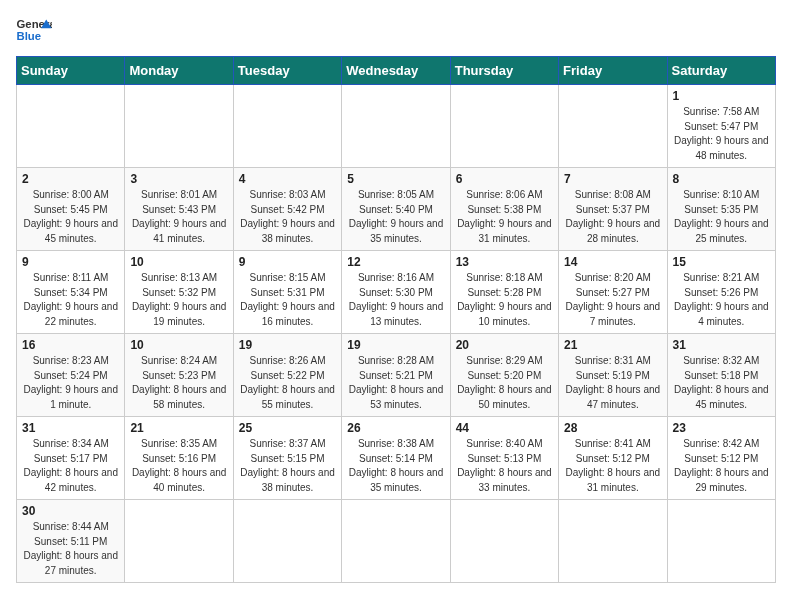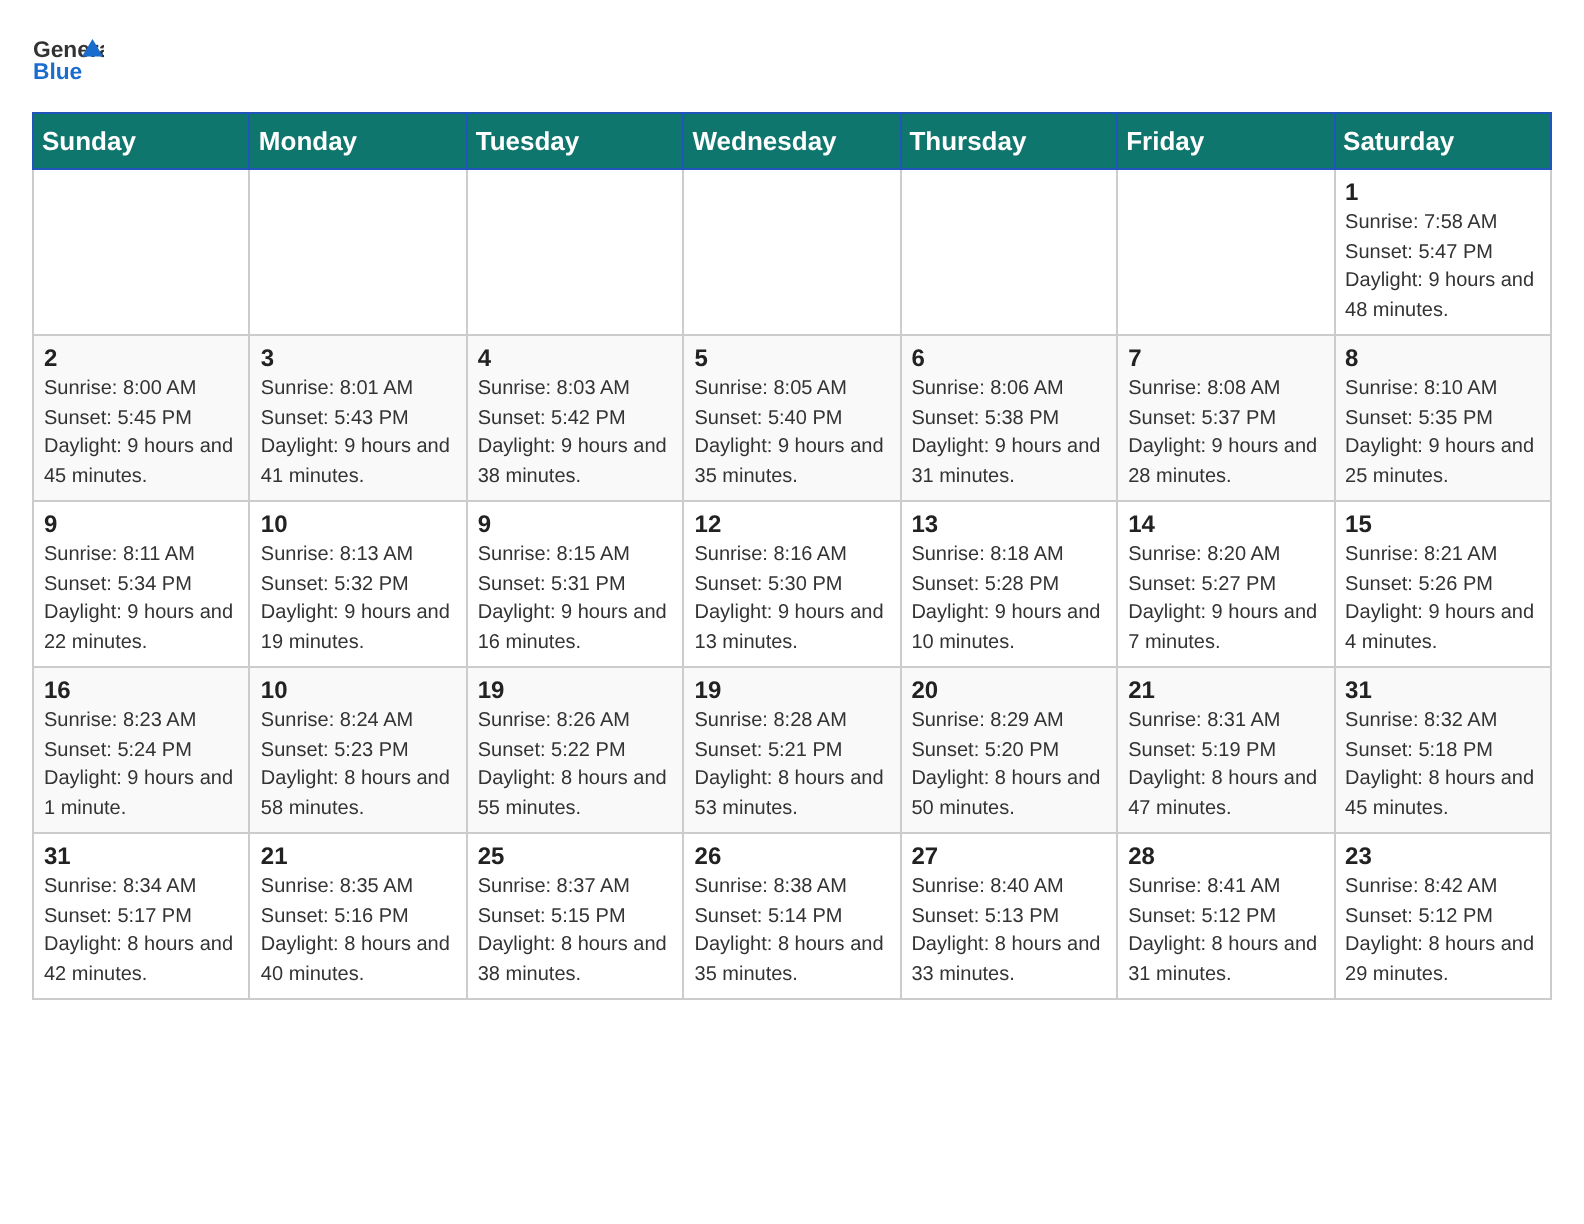--- a/index.html
+++ b/index.html
@@ -76,6 +76,7 @@
       line-height: 1.45;
       font-size: 10px;
       color: #333;
+      text-align: center;
     }
     .empty-cell {
       background: #fff !important;

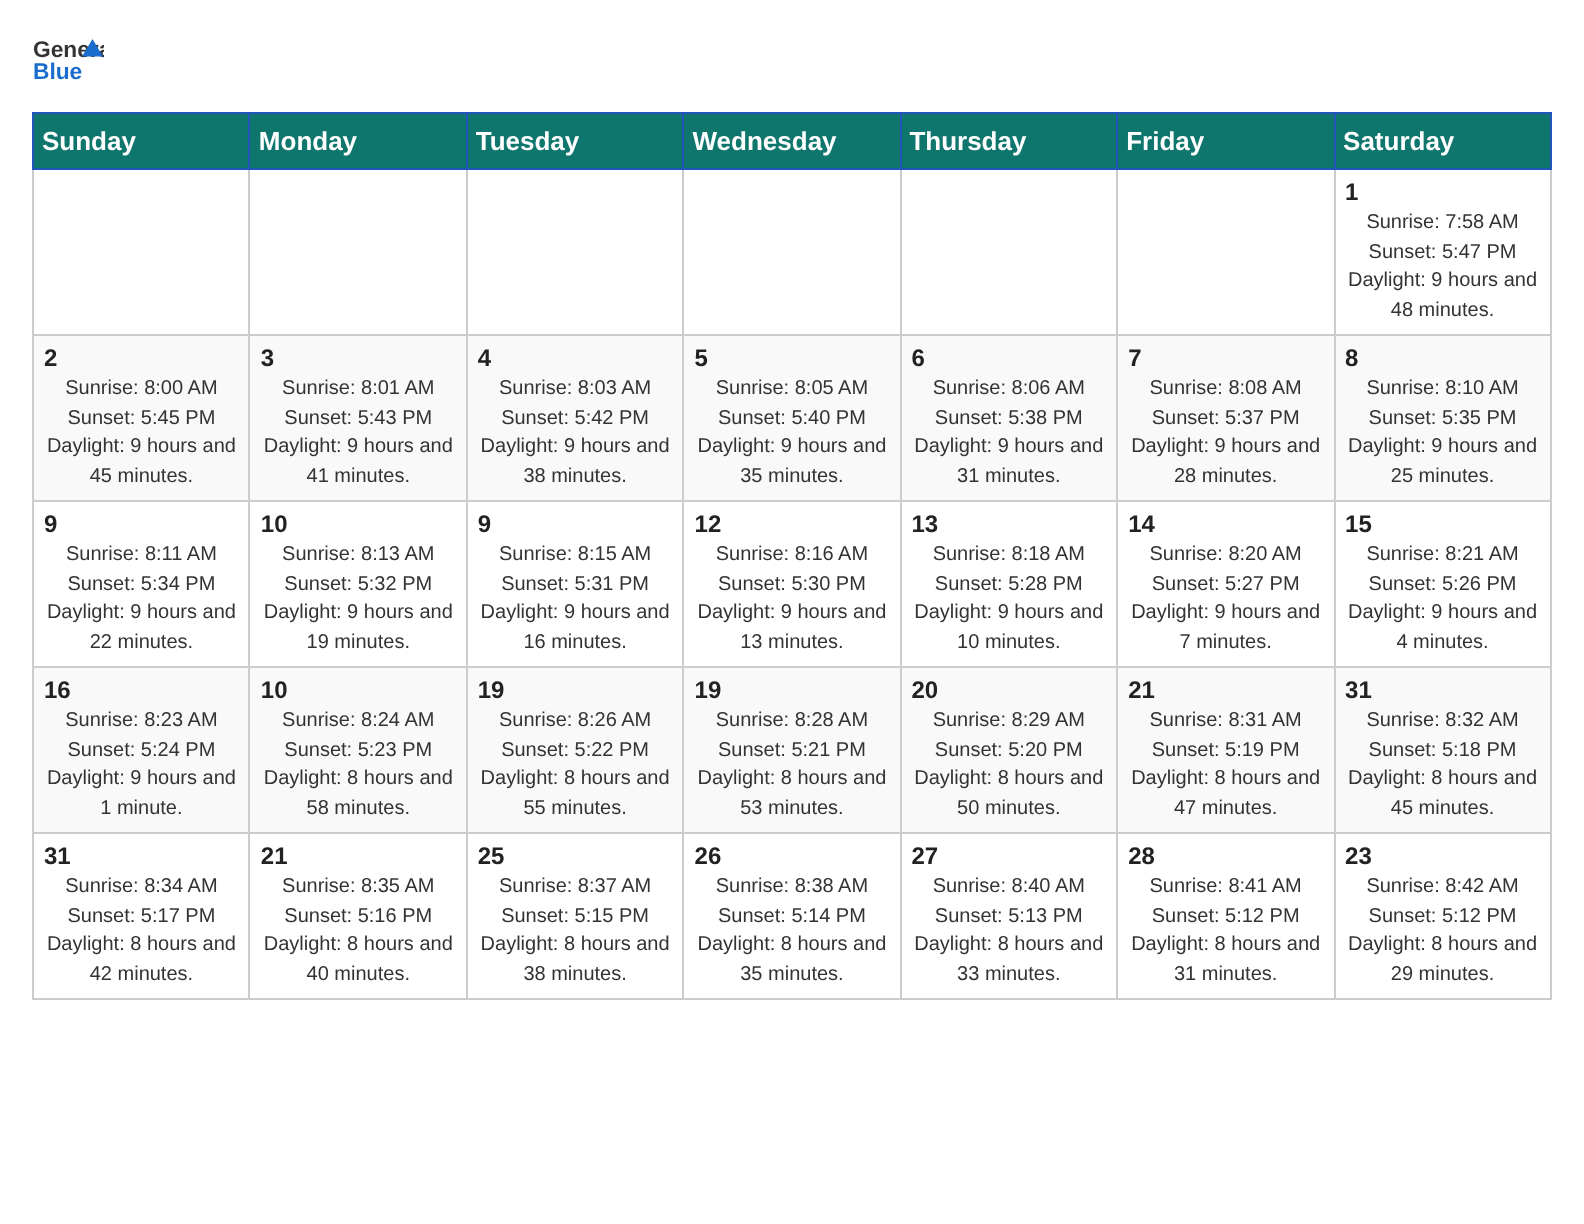--- a/index.html
+++ b/index.html
@@ -232,7 +232,7 @@
           <div class="day-info">Sunrise: 8:38 AM<br>Sunset: 5:14 PM<br>Daylight: 8 hours and 35 minutes.</div>
         </td>
         <td>
-          <span class="day-number">27</span>
+          <span class="day-number">44</span>
           <div class="day-info">Sunrise: 8:40 AM<br>Sunset: 5:13 PM<br>Daylight: 8 hours and 33 minutes.</div>
         </td>
         <td>

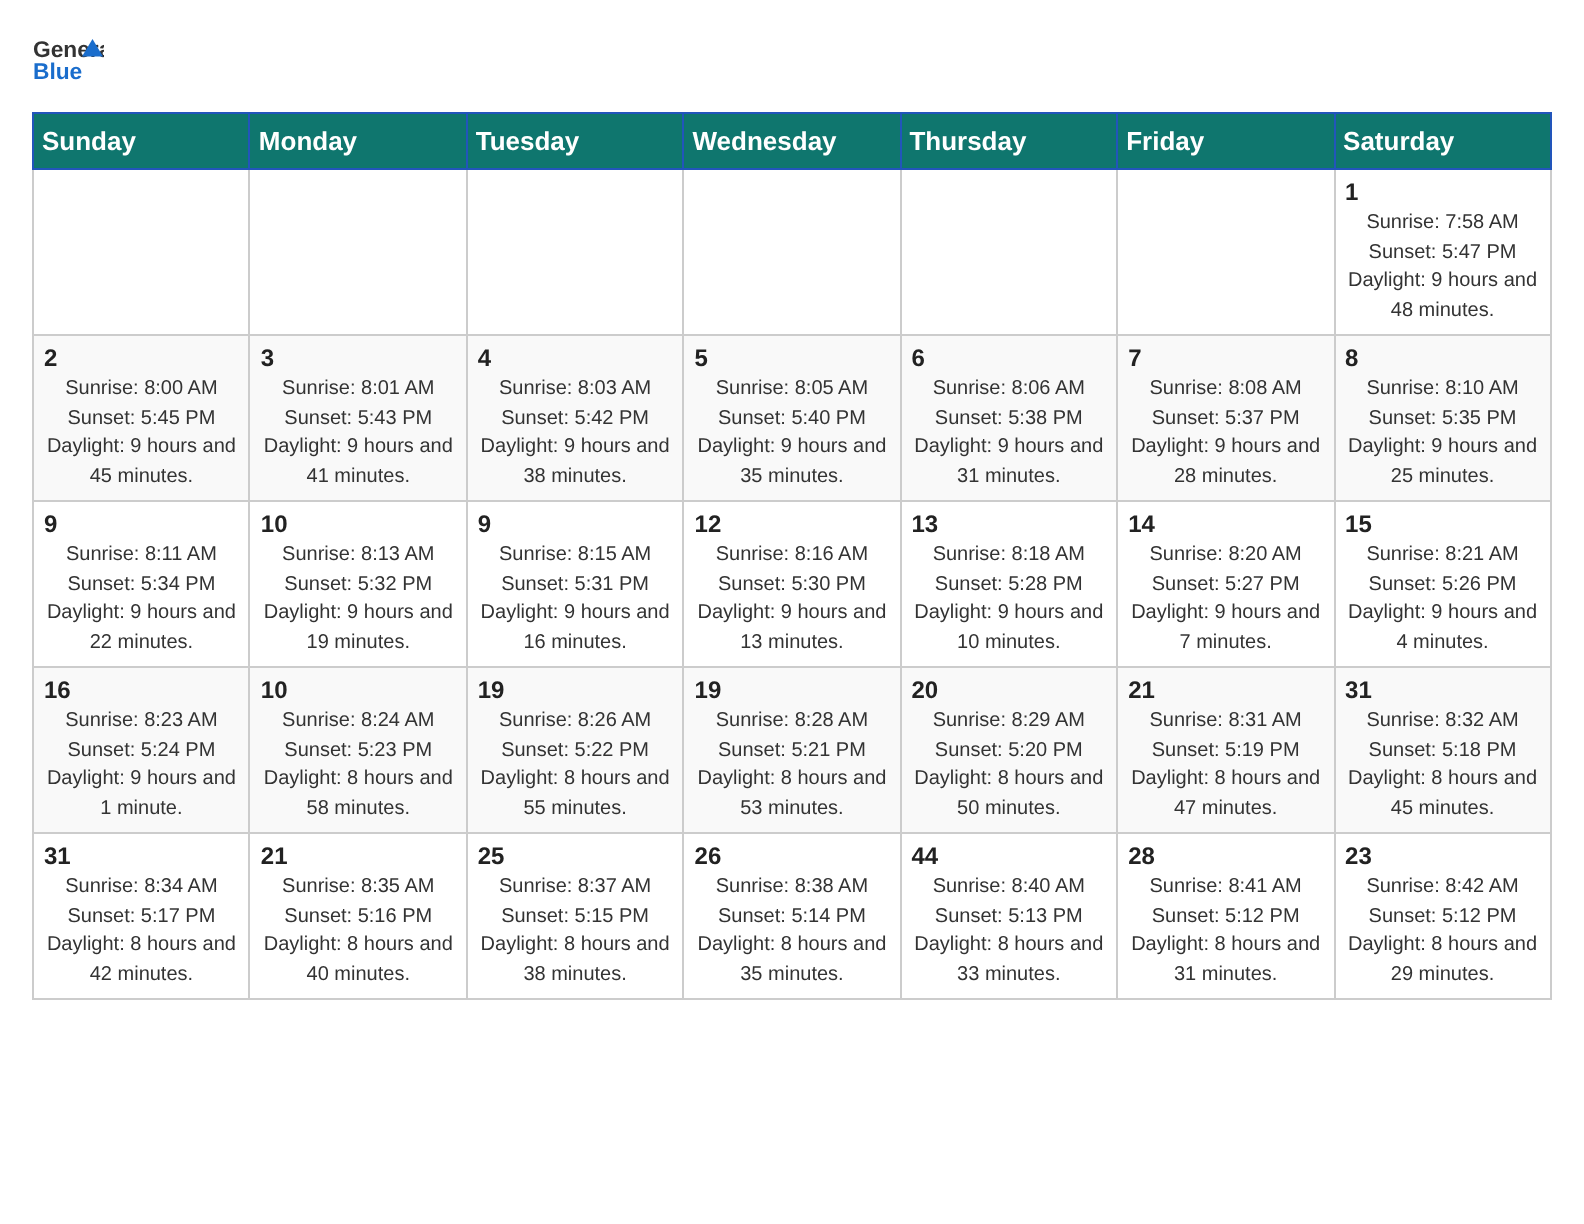--- a/index.html
+++ b/index.html
@@ -244,6 +244,18 @@
           <div class="day-info">Sunrise: 8:42 AM<br>Sunset: 5:12 PM<br>Daylight: 8 hours and 29 minutes.</div>
         </td>
       </tr>
+      <tr>
+        <td>
+          <span class="day-number">30</span>
+          <div class="day-info">Sunrise: 8:44 AM<br>Sunset: 5:11 PM<br>Daylight: 8 hours and 27 minutes.</div>
+        </td>
+        <td class="empty-cell"></td>
+        <td class="empty-cell"></td>
+        <td class="empty-cell"></td>
+        <td class="empty-cell"></td>
+        <td class="empty-cell"></td>
+        <td class="empty-cell"></td>
+      </tr>
     </tbody>
 </table>
 

